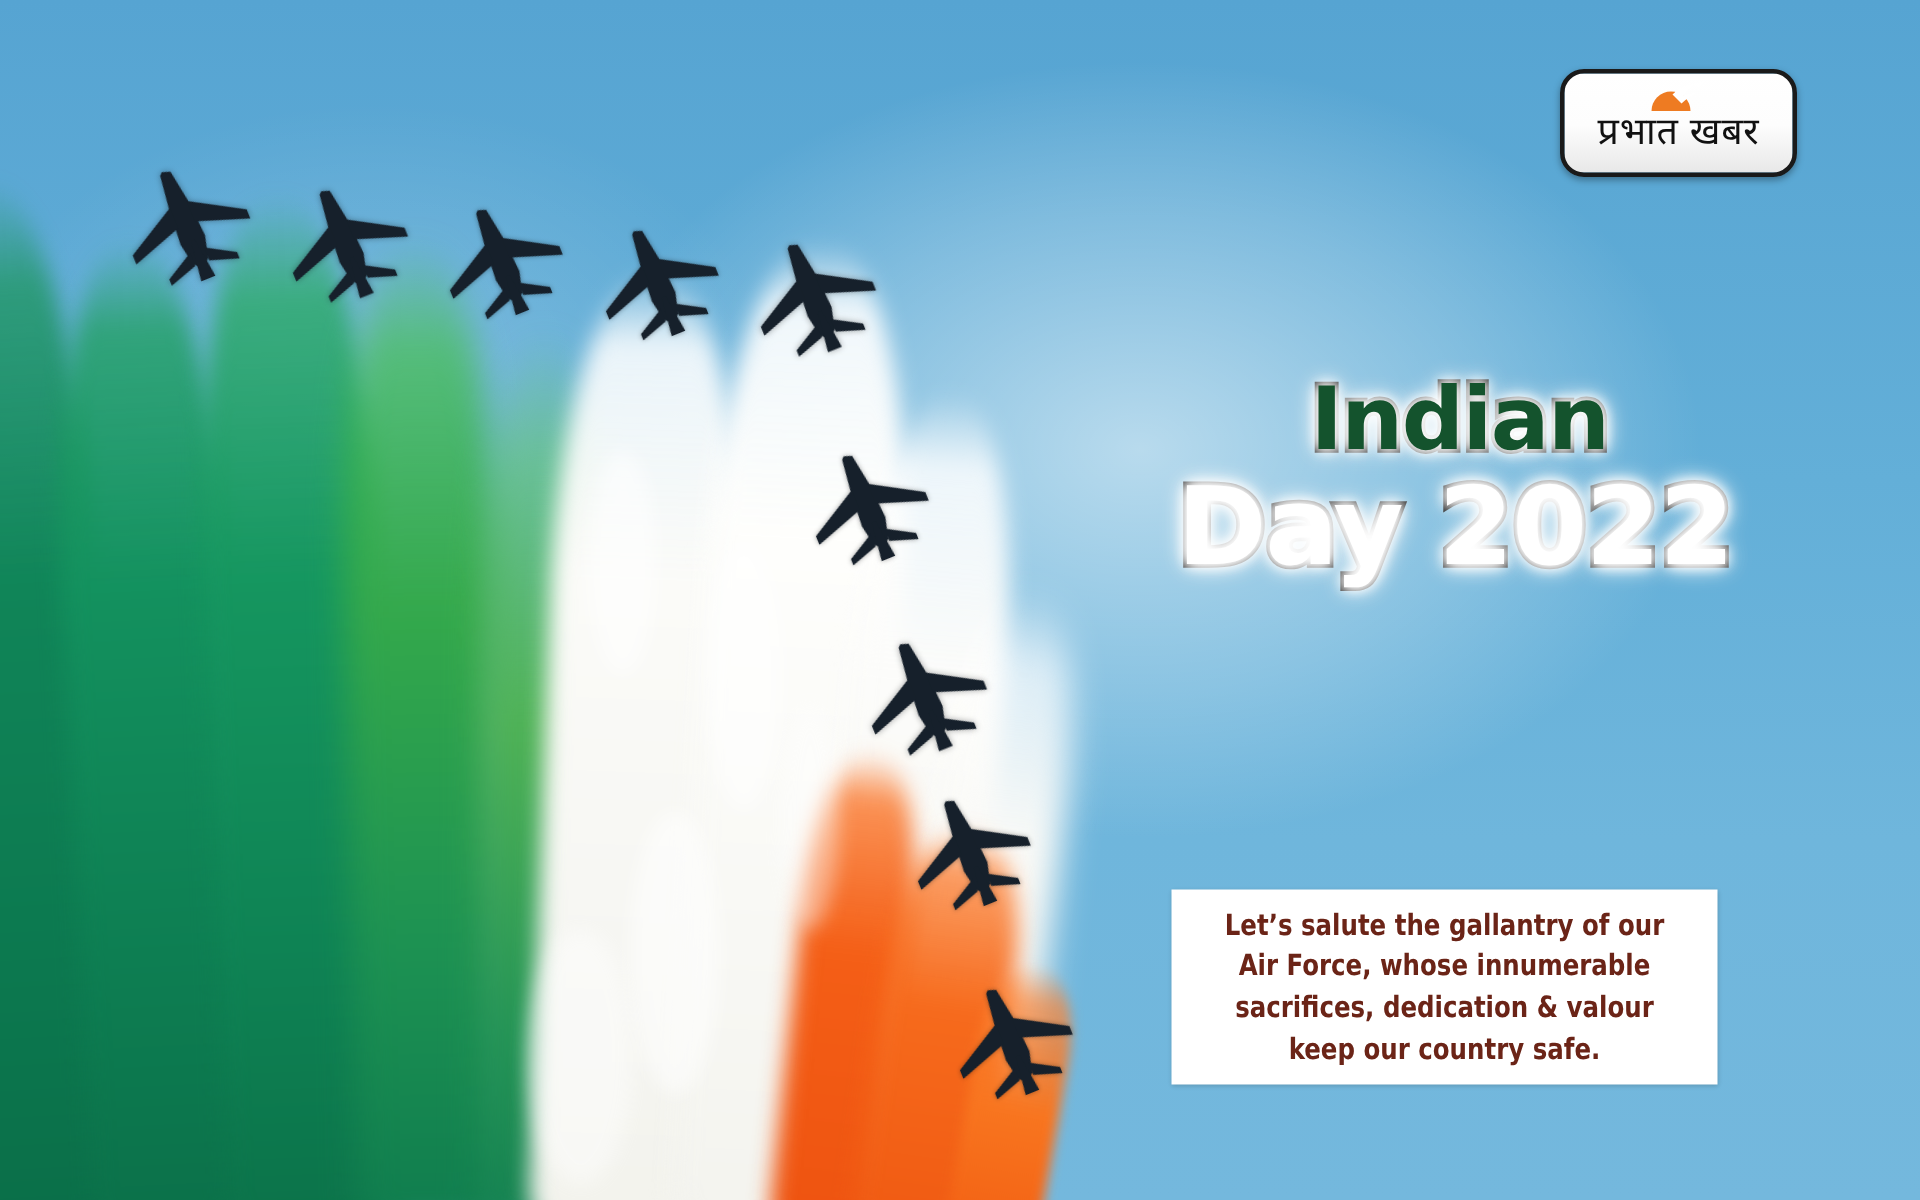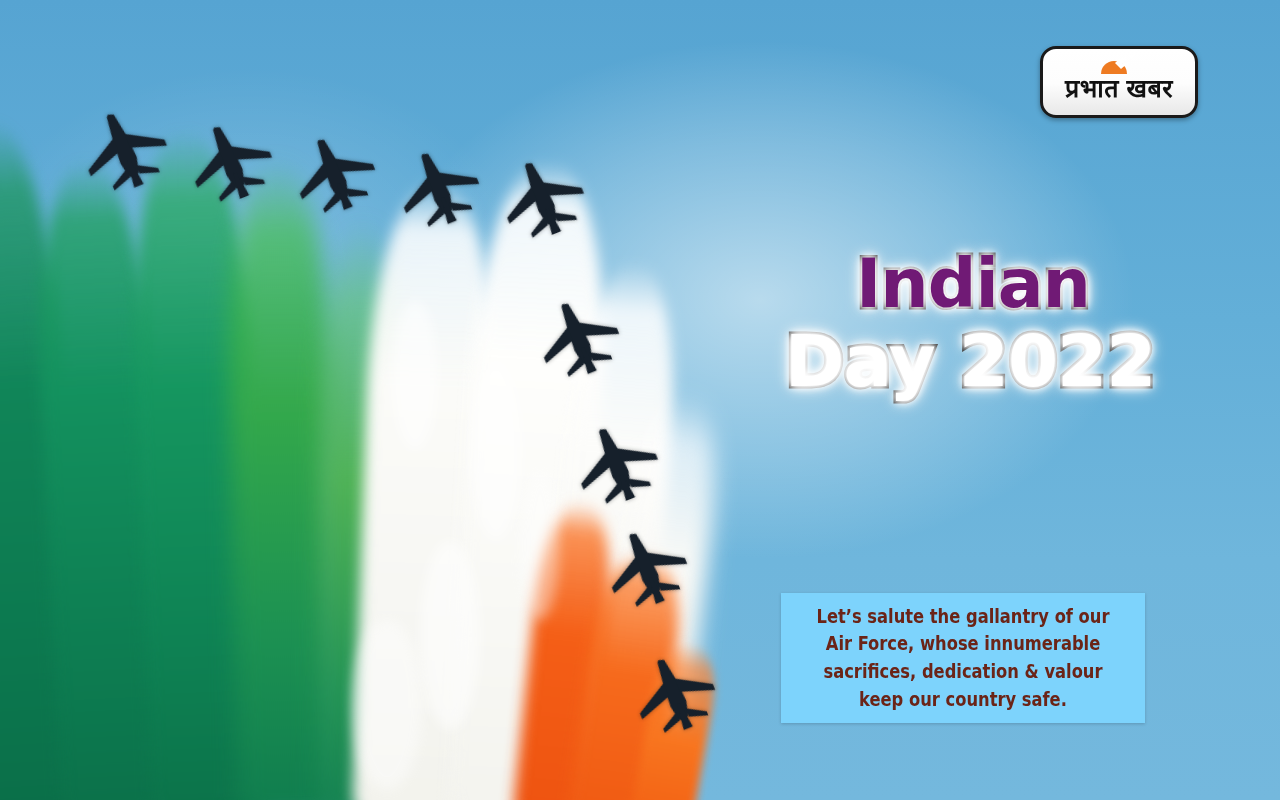--- a/index.html
+++ b/index.html
@@ -82,7 +82,7 @@
   .logo-mark{width:46px;height:22px;position:relative;margin-bottom:-1px;}
   .logo-text{
     font-family:"Liberation Sans",sans-serif;
-    font-weight:bold;font-size:25px;line-height:30px;color:#111;
+    font-weight:normal;font-size:25px;line-height:30px;color:#111;
     letter-spacing:.5px;white-space:nowrap;
   }
 

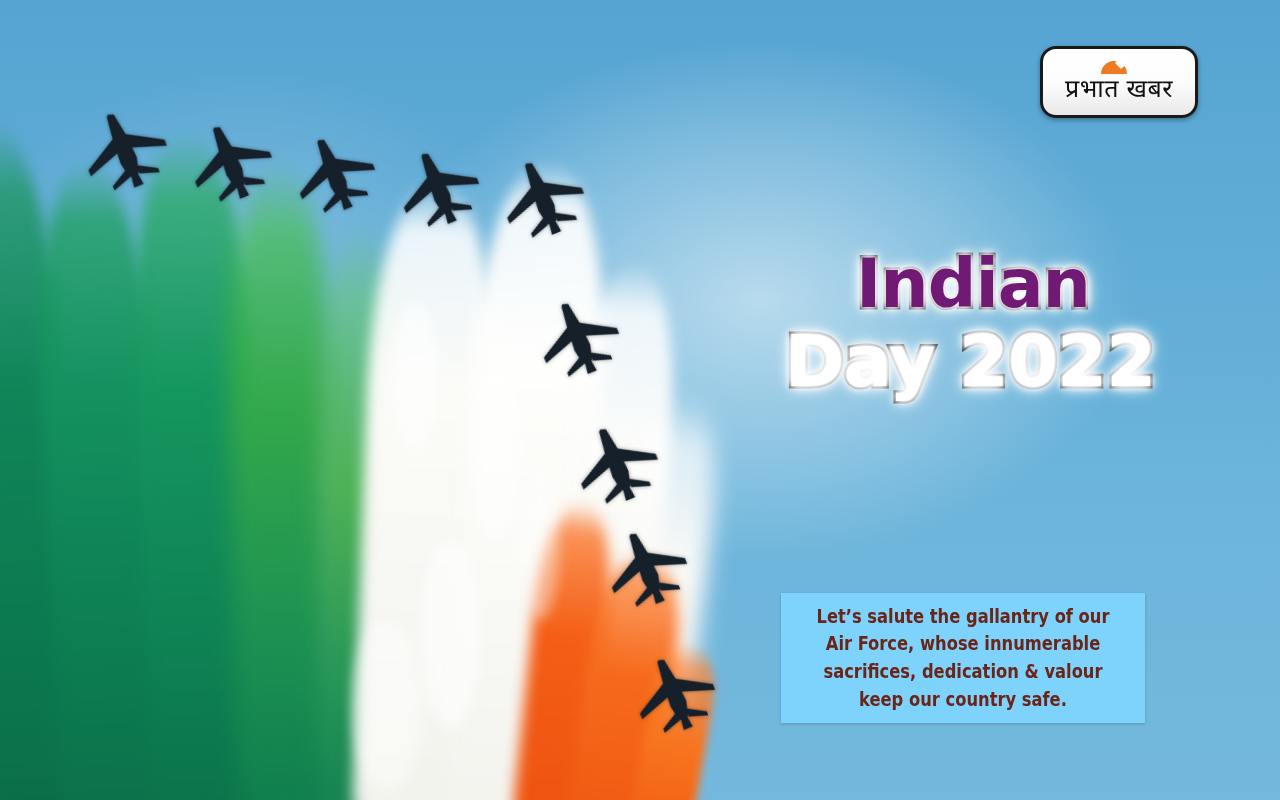--- a/index.html
+++ b/index.html
@@ -94,7 +94,7 @@
     line-height:.95;letter-spacing:-1px;
   }
   .hl-1{
-    font-size:68px;color:#701a75;
+    font-size:58px;color:#14532d;
     -webkit-text-stroke:5px #111;paint-order:stroke fill;
     text-shadow:0 0 9px #fff,0 0 9px #fff,0 0 14px #fff,0 0 18px rgba(255,255,255,.9);
     margin-left:6px;

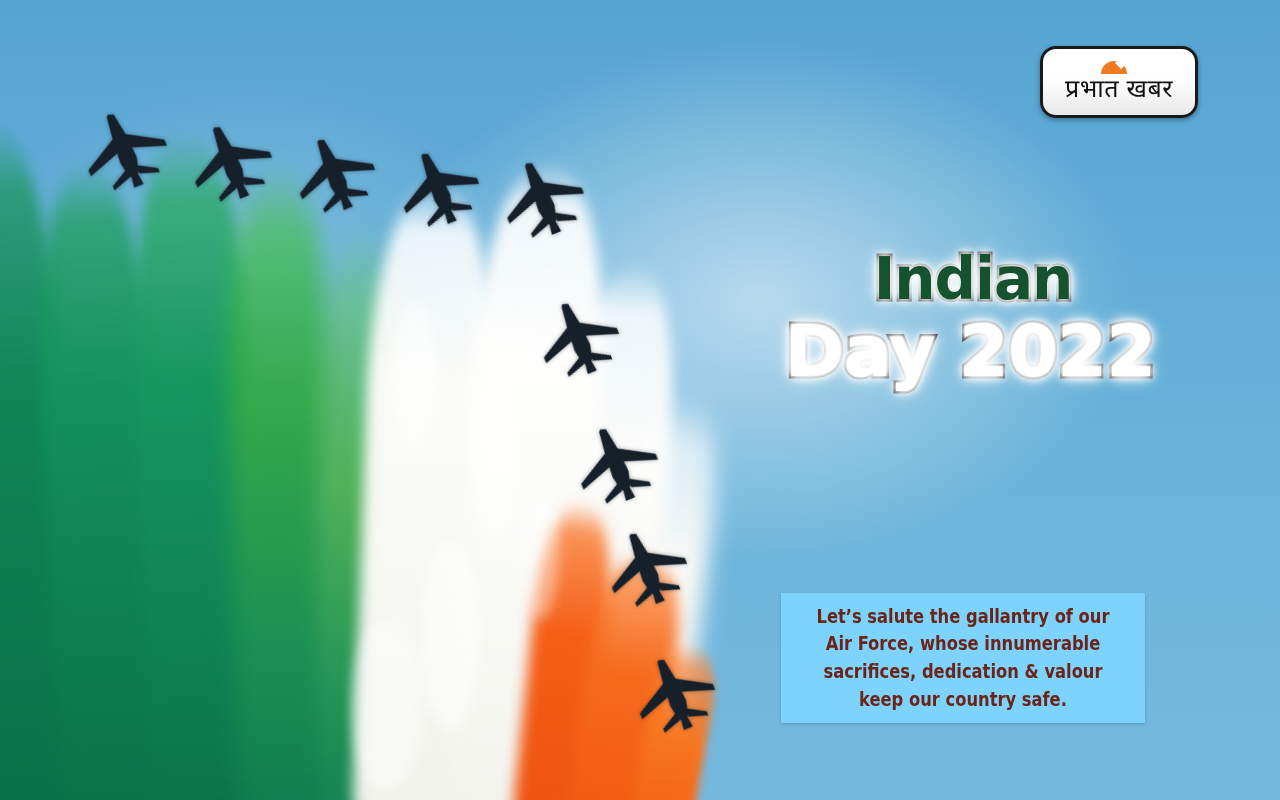--- a/index.html
+++ b/index.html
@@ -115,7 +115,7 @@
   
   .quote{
     position:absolute;left:781px;top:593px;width:364px;height:130px;
-    background:#7dd3fc;
+    background:#ffffff;
     box-sizing:border-box;
     display:flex;align-items:center;justify-content:center;
     box-shadow:0 1px 3px rgba(0,0,0,.18);

